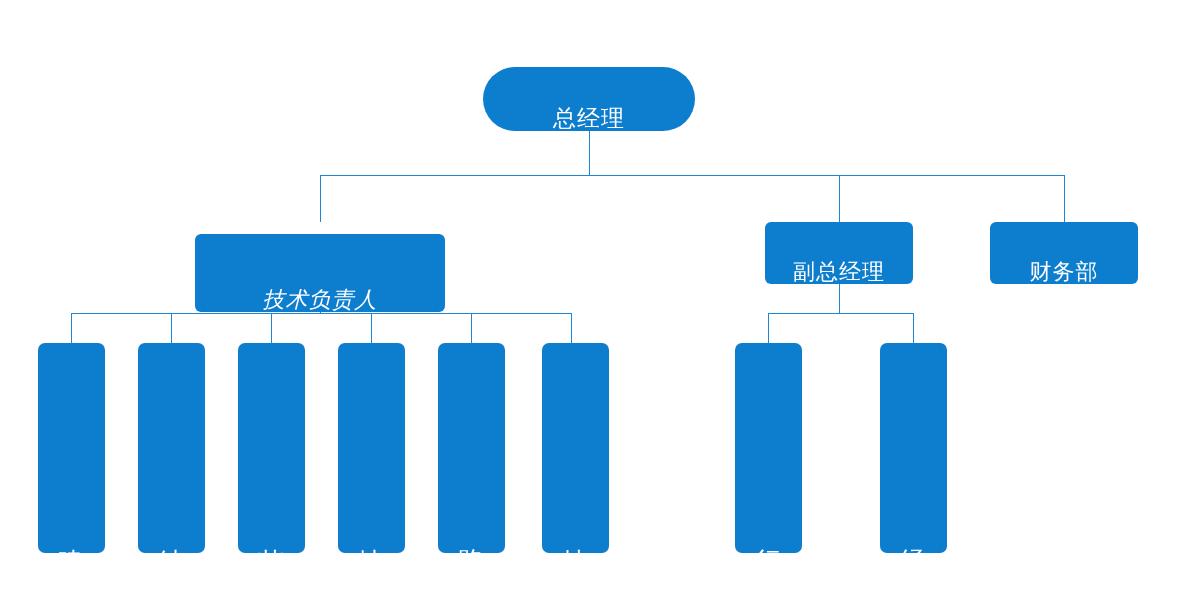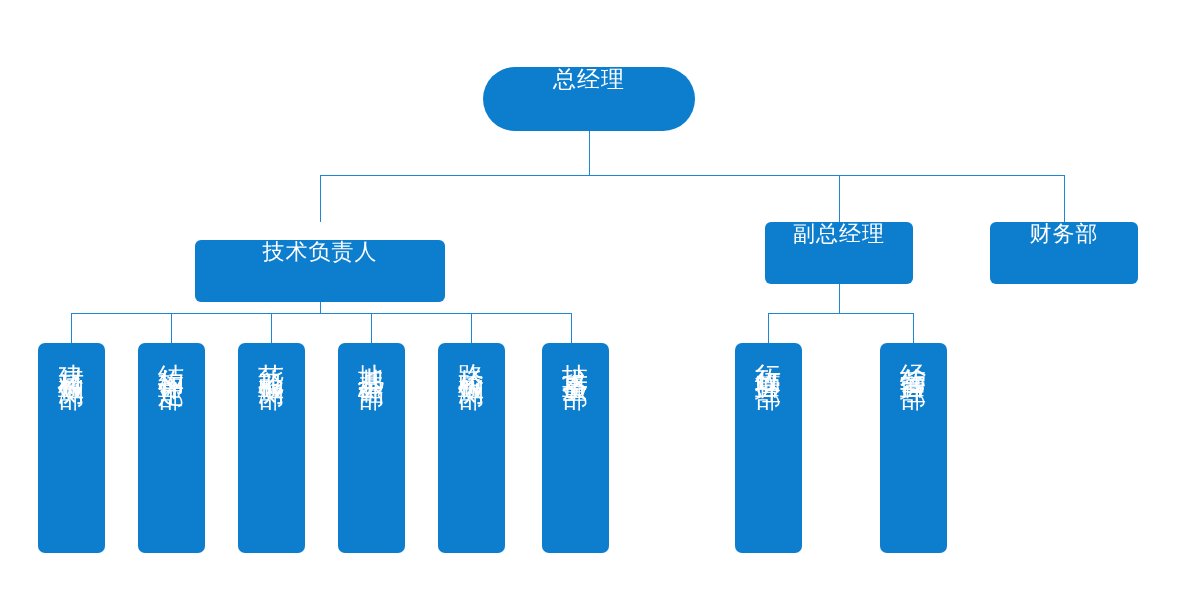--- a/index.html
+++ b/index.html
@@ -24,7 +24,7 @@
     background: #0d7dce;
     color: #ffffff;
     display: flex;
-    align-items: flex-start;
+    align-items: flex-end;
     justify-content: center;
     box-sizing: border-box;
     line-height: 1.08;

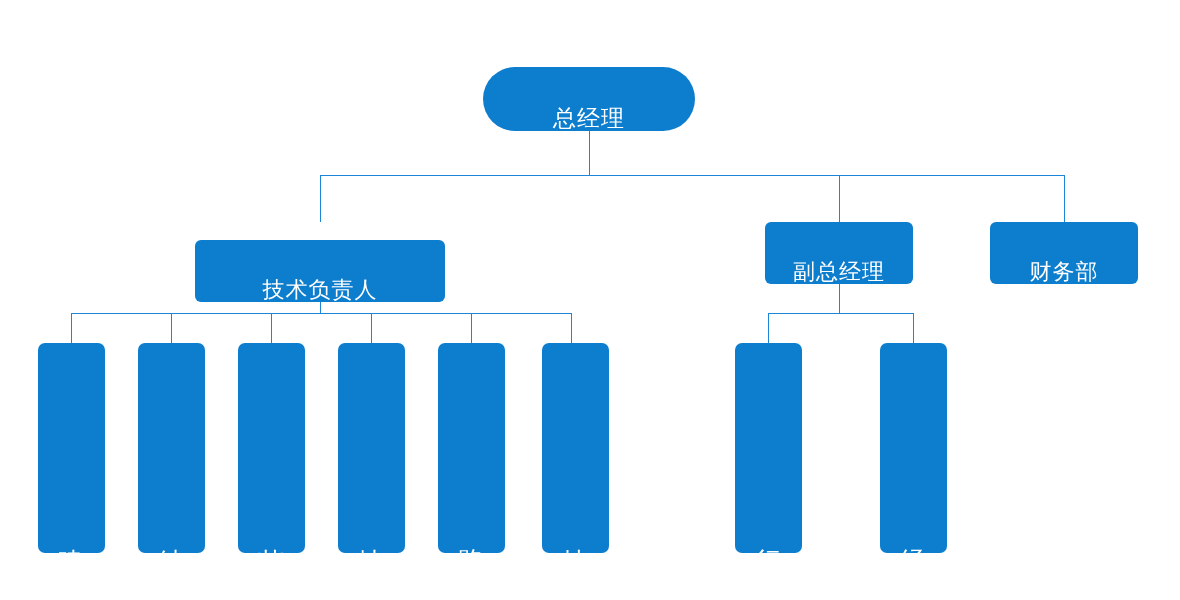--- a/index.html
+++ b/index.html
@@ -96,7 +96,7 @@
     <span>总经理</span>
   </div>
 
-  <div class="node node-l2" style="left:195px; top:240px; width:250px; height:62px;">
+  <div class="node node-l2" style="left:195px; top:234px; width:250px; height:78px;font-style:italic;">
     <span>技术负责人</span>
   </div>
 

